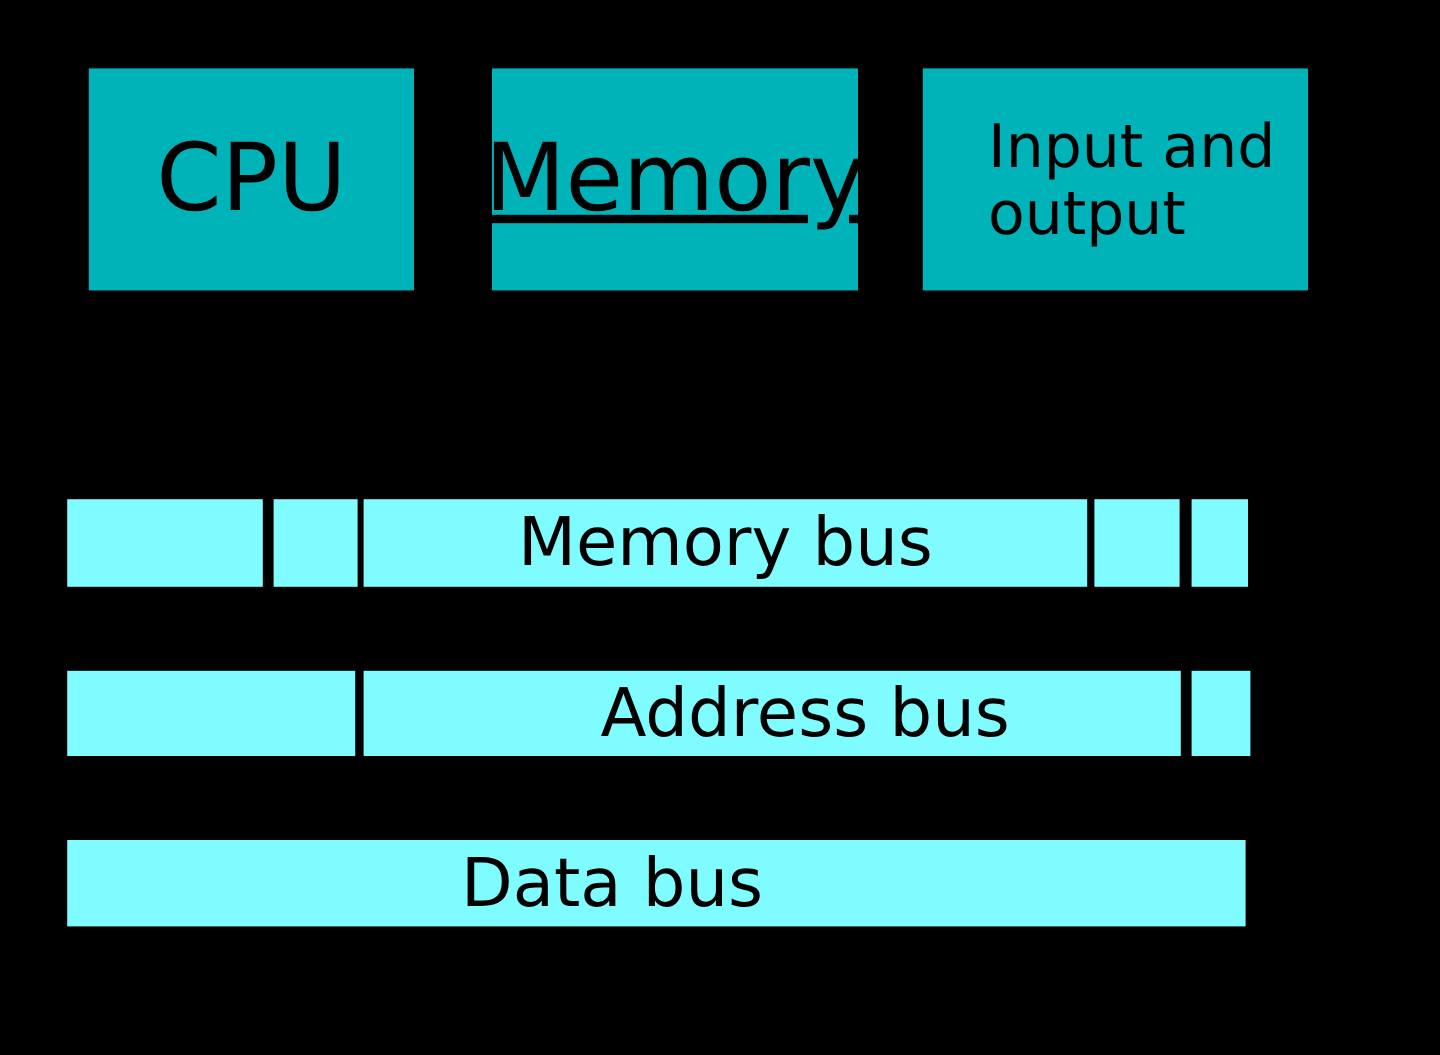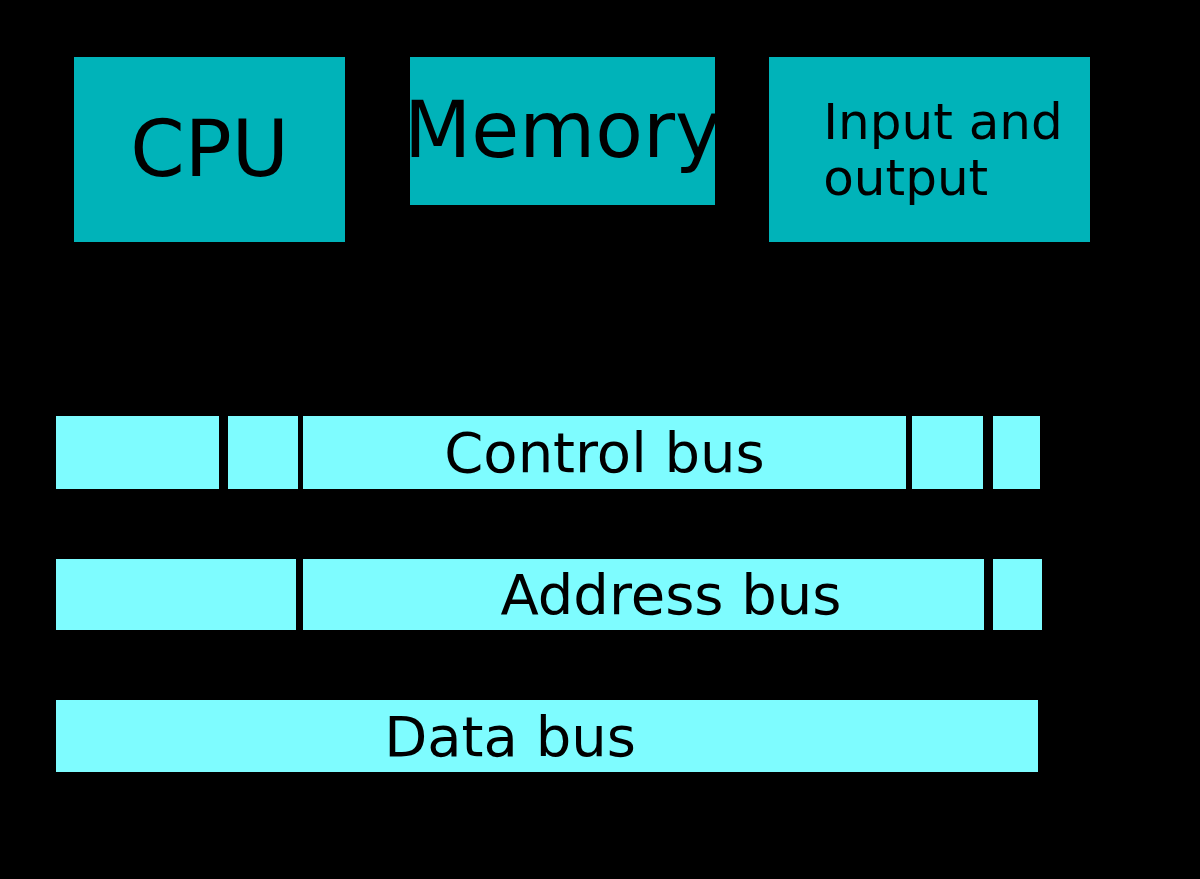--- a/index.html
+++ b/index.html
@@ -41,7 +41,7 @@
   }
 
   #cpu-box    { left: 74px;  top: 57px; width: 271px; height: 185px; }
-  #memory-box { left: 410px; top: 57px; width: 305px; height: 148px; }
+  #memory-box { left: 410px; top: 57px; width: 305px; height: 185px; text-decoration: underline; }
   #io-box     { left: 769px; top: 57px; width: 321px; height: 185px; }
 
   

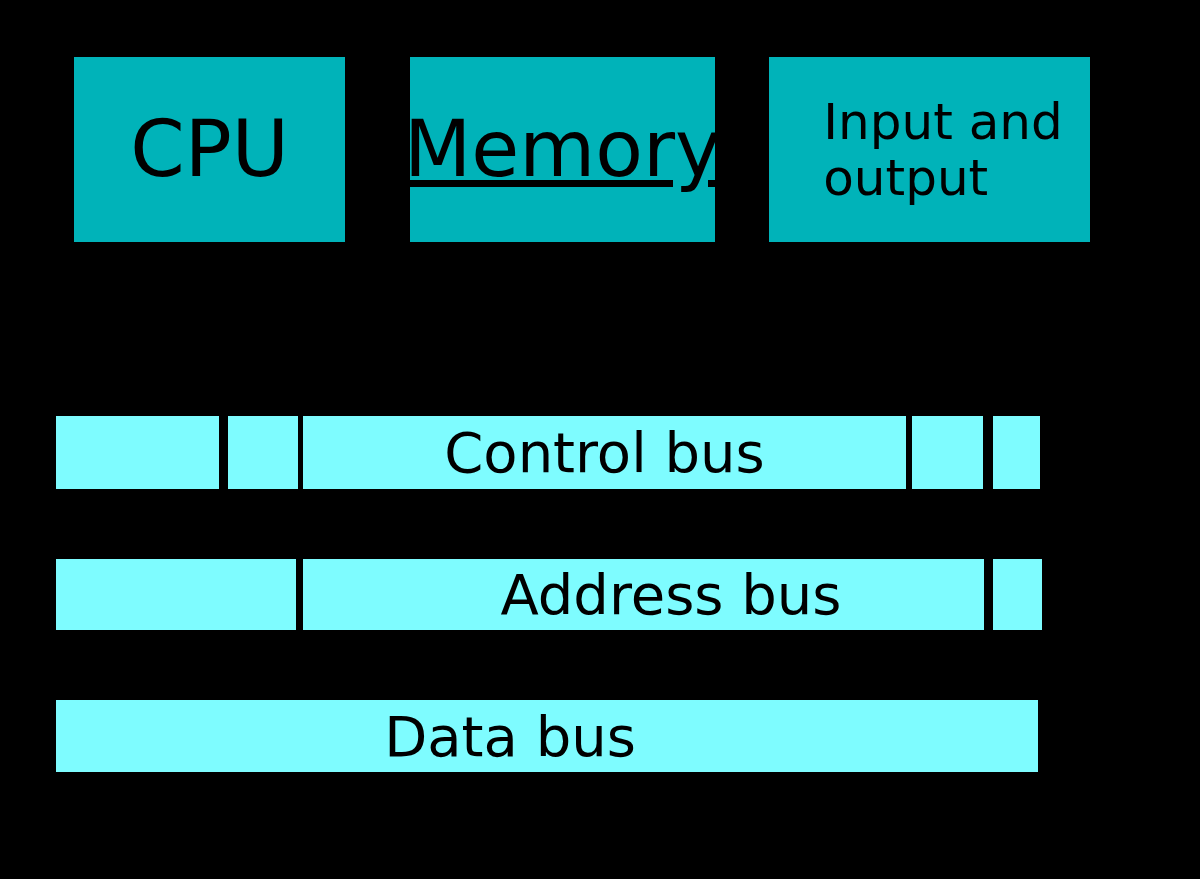--- a/index.html
+++ b/index.html
@@ -117,7 +117,7 @@
     <div class="bus-segment" id="control-seg-2"></div>
     <div class="bus-segment" id="control-seg-3"></div>
     <div class="bus-segment" id="control-seg-4"></div>
-    <div class="bus-label" id="control-bus-label">Control bus</div>
+    <div class="bus-label" id="control-bus-label">Memory bus</div>
   </div>
 
   <div class="bus-row" id="address-bus-row">

